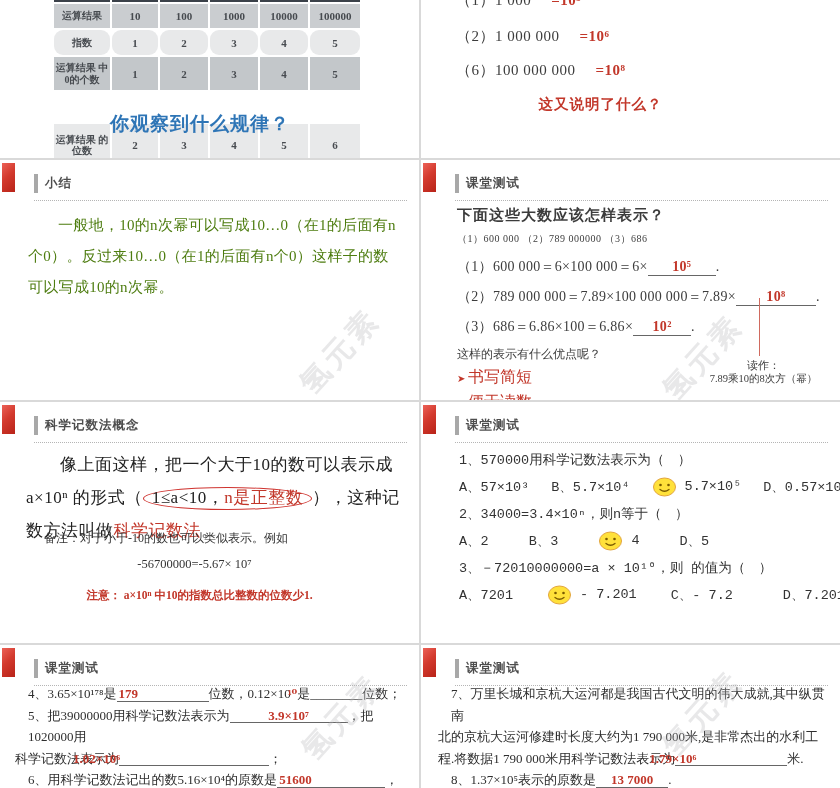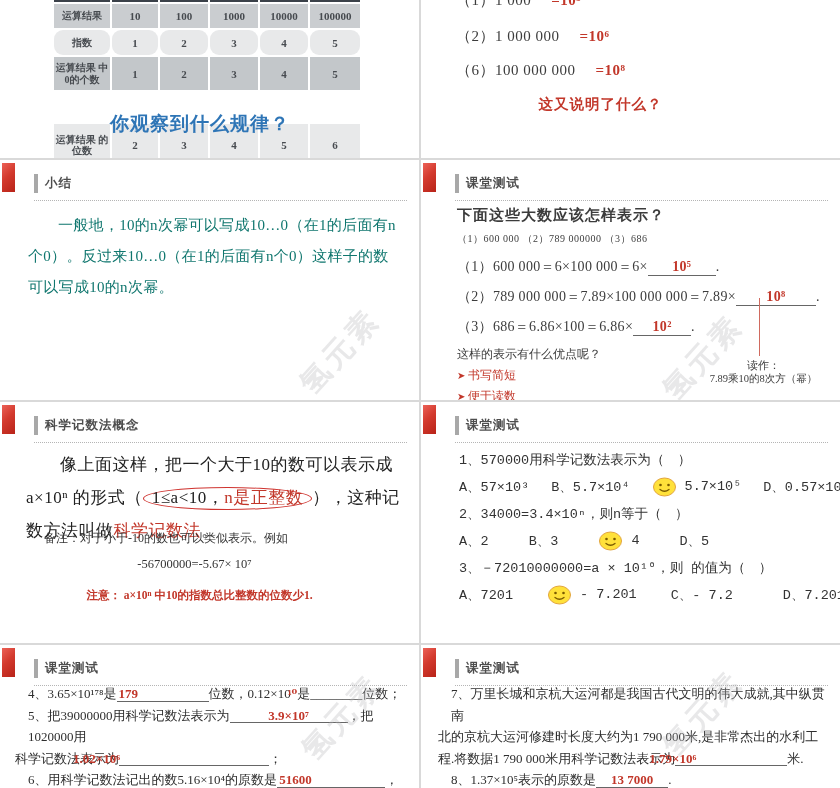--- a/index.html
+++ b/index.html
@@ -46,7 +46,7 @@
 
   
   .sum-body { position:absolute; left:28px; right:22px; top:50px; font-size:15px;
-              line-height:31px; text-indent:2em; color:#0f766e; letter-spacing:0.3px; }
+              line-height:31px; text-indent:2em; color:#4d7c0f; letter-spacing:0.3px; }
 
   
   .t1 { position:absolute; left:36px; right:10px; top:46px; font-size:14px; }

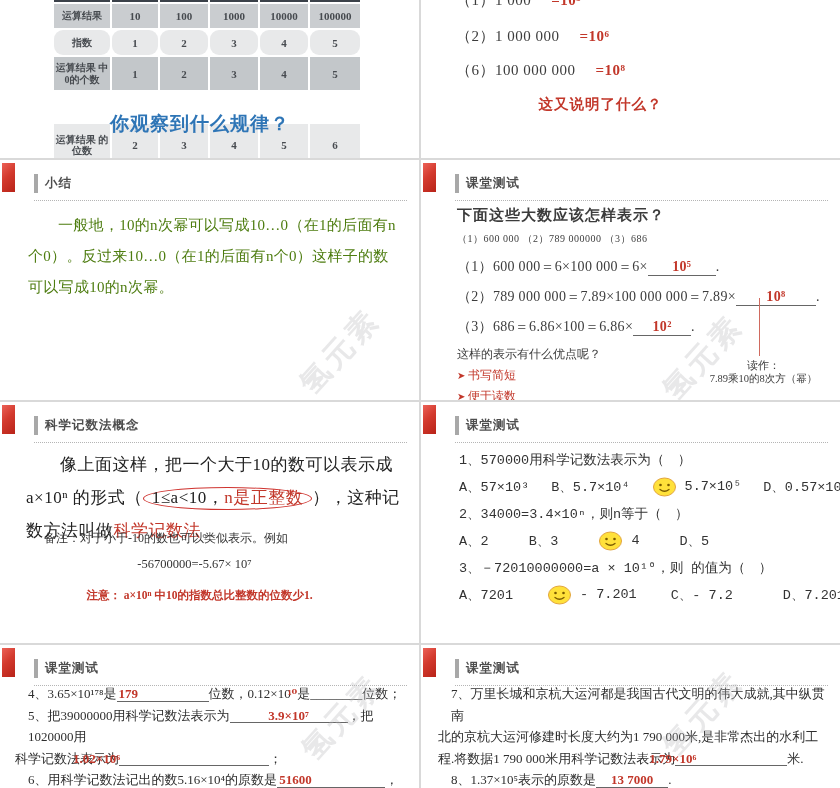--- a/index.html
+++ b/index.html
@@ -57,7 +57,7 @@
            min-width:68px; line-height:1.05; vertical-align:baseline; }
   .blank b { font-size:14px; }
   .t1 .adv { margin-top:10px; font-size:12px; color:#3c3c3c; }
-  .t1 .bull { margin-top:4px; font-size:12px; color:#c2372a; }
+  .t1 .bull { margin-top:4px; font-size:16px; color:#c2372a; }
   .t1 .bull::before { content:"➤ "; font-size:10px; }
   .read-aside { position:absolute; left:270px; top:138px; width:145px; text-align:center; }
   .read-aside .vline { position:absolute; left:68px; top:0; width:1px; height:58px; background:#d06a5f; }

